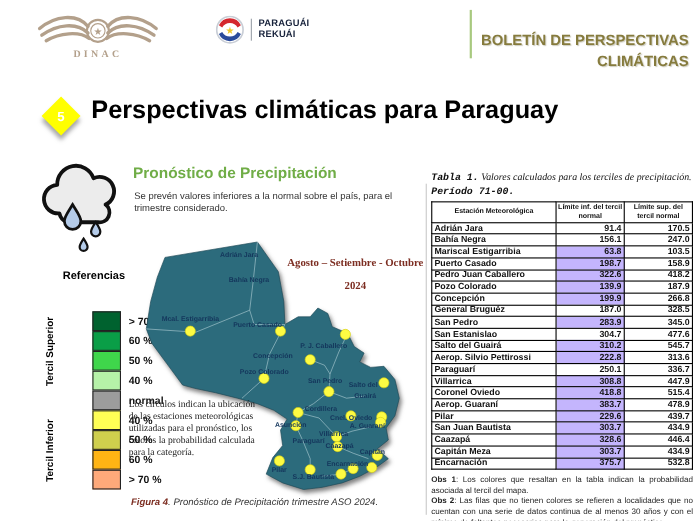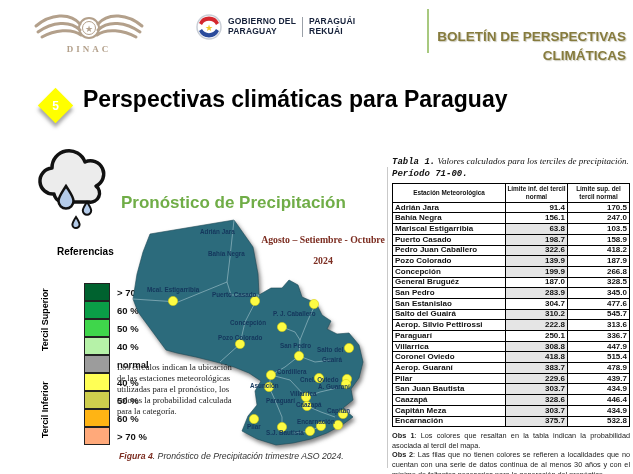--- a/index.html
+++ b/index.html
@@ -97,10 +97,6 @@
       <path d="M3,17 A11,11 0 0 0 23,17 L20,15 A8,8 0 0 1 6,15 Z" fill="#2a4b9b"></path>
       <text x="13" y="16.5" text-anchor="middle" font-size="9" fill="#f0c929">★</text>
     </svg>
-    <div class="gov-text">
-      <div>GOBIERNO DEL</div>
-      <div>PARAGUAY</div>
-    </div>
     <div class="gov-sep"></div>
     <div class="gov-text">
       <div>PARAGUÁI</div>

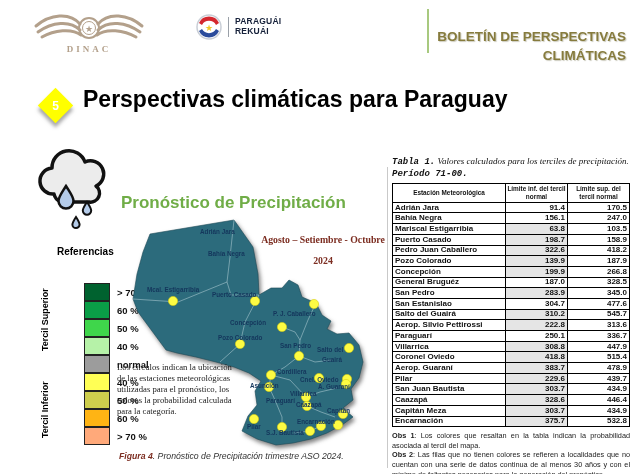--- a/index.html
+++ b/index.html
@@ -26,7 +26,7 @@
 
   
   .cloud-icon{position:absolute;left:30px;top:146px;}
-  .forecast-heading{position:absolute;left:121px;top:149px;font-size:17px;font-weight:bold;color:#70ad47;margin-top:44px;}
+  .forecast-heading{position:absolute;left:121px;top:149px;font-size:14px;font-weight:bold;color:#70ad47;}
   .forecast-subtitle{position:absolute;left:122px;top:173px;width:258px;font-size:8.6px;color:#333;line-height:1.28;}
 
   .legend-title{position:absolute;left:57px;top:246px;font-size:10px;font-weight:bold;color:#000;}

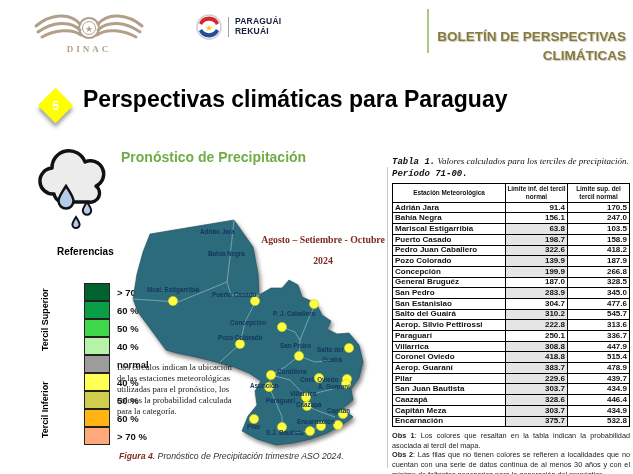--- a/index.html
+++ b/index.html
@@ -123,6 +123,7 @@
   </svg>
 
   <div class="forecast-heading">Pronóstico de Precipitación</div>
+  <div class="forecast-subtitle">Se prevén valores inferiores a la normal sobre el país, para el trimestre considerado.</div>
 
   <div class="legend-title">Referencias</div>
   <div class="tercil tercil-sup">Tercil Superior</div>

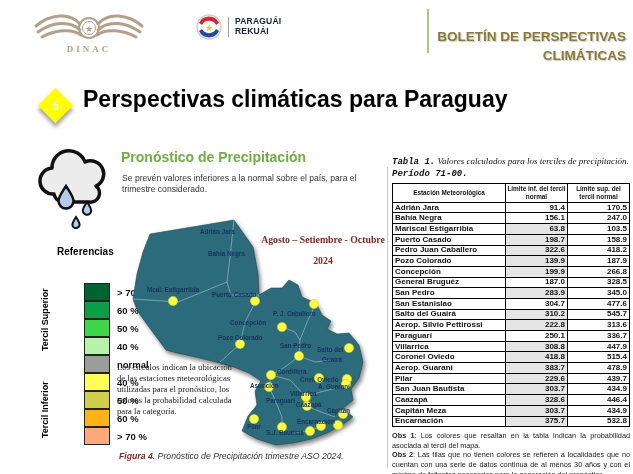--- a/index.html
+++ b/index.html
@@ -67,7 +67,7 @@
   .terciles-table td{border:1px solid #000;font-weight:bold;font-size:8px;padding:0 2px;height:9.7px;line-height:1;}
   .td-name{text-align:left;}
   .td-num{text-align:right;}
-  .hl{background:#e5e5e5;}
+  .hl{background:#c4b5fd;}
   .obs{margin-top:4px;font-size:7.3px;line-height:1.32;text-align:justify;color:#222;width:238px;}
 </style>
 </head>

